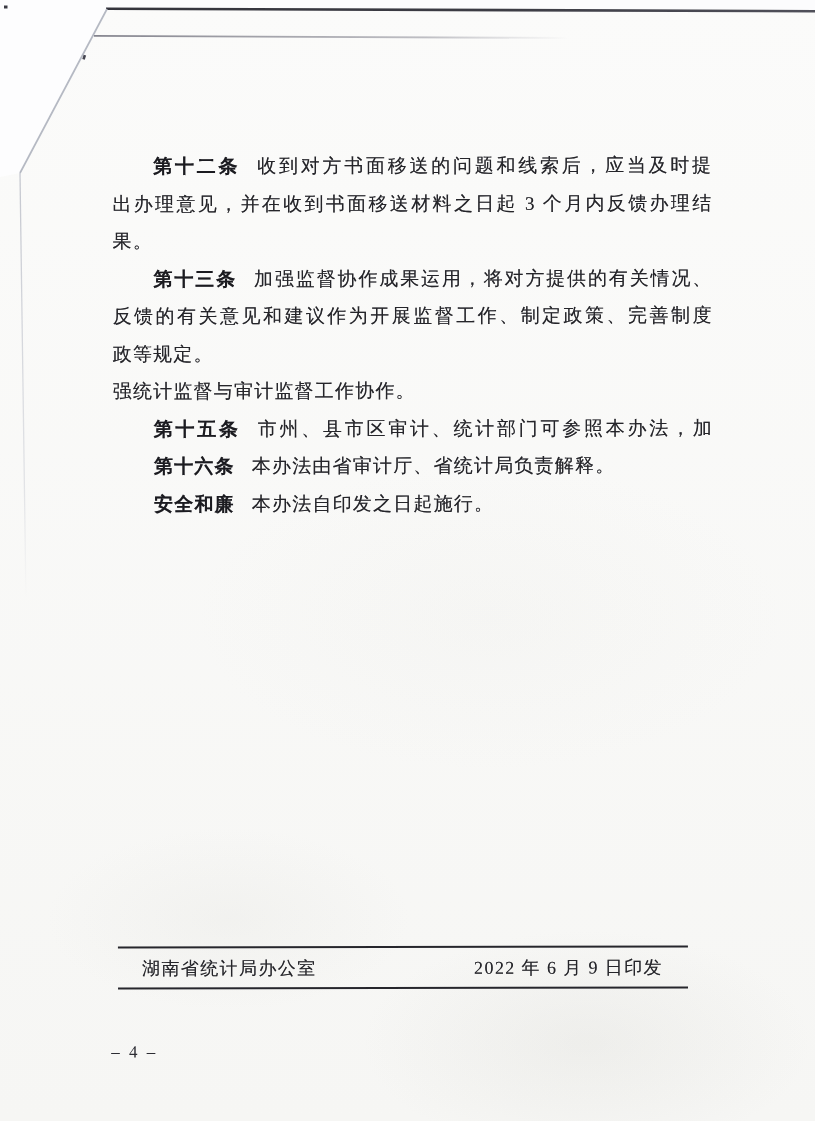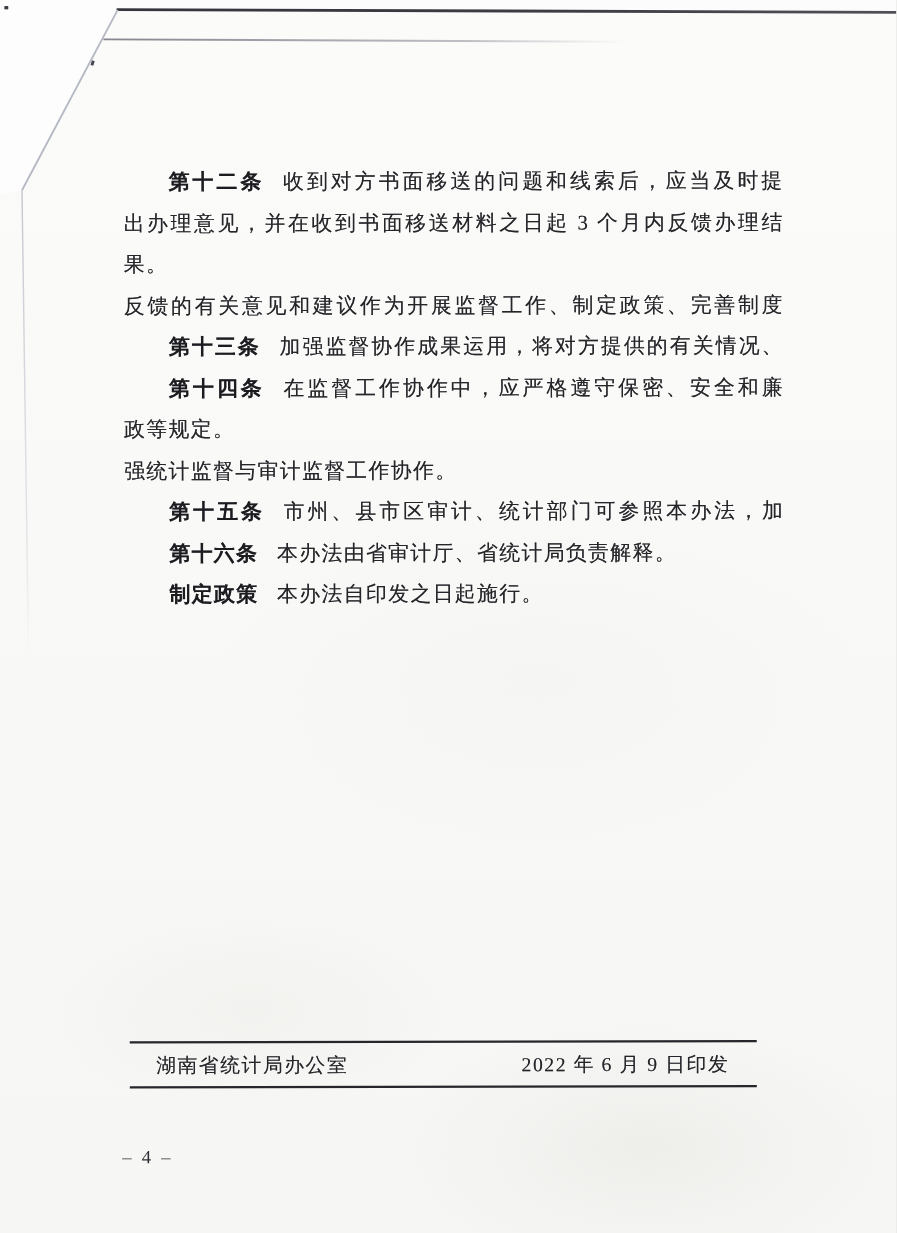--- a/index.html
+++ b/index.html
@@ -80,8 +80,8 @@
         <div class="line indent full"><span class="head">第十二条</span>收到对方书面移送的问题和线索后，应当及时提</div>
         <div class="line full">出办理意见，并在收到书面移送材料之日起 3 个月内反馈办理结</div>
         <div class="line">果。</div>
+        <div class="line indent full"><span class="head">第十三条</span>加强监督协作成果运用，将对方提供的有关情况、</div>
         <div class="line full">反馈的有关意见和建议作为开展监督工作、制定政策、完善制度</div>
-        <div class="line indent full"><span class="head">第十三条</span>加强监督协作成果运用，将对方提供的有关情况、</div>
         <div class="line indent full"><span class="head">第十四条</span>在监督工作协作中，应严格遵守保密、安全和廉</div>
         <div class="line">政等规定。</div>
         <div class="line">强统计监督与审计监督工作协作。</div>

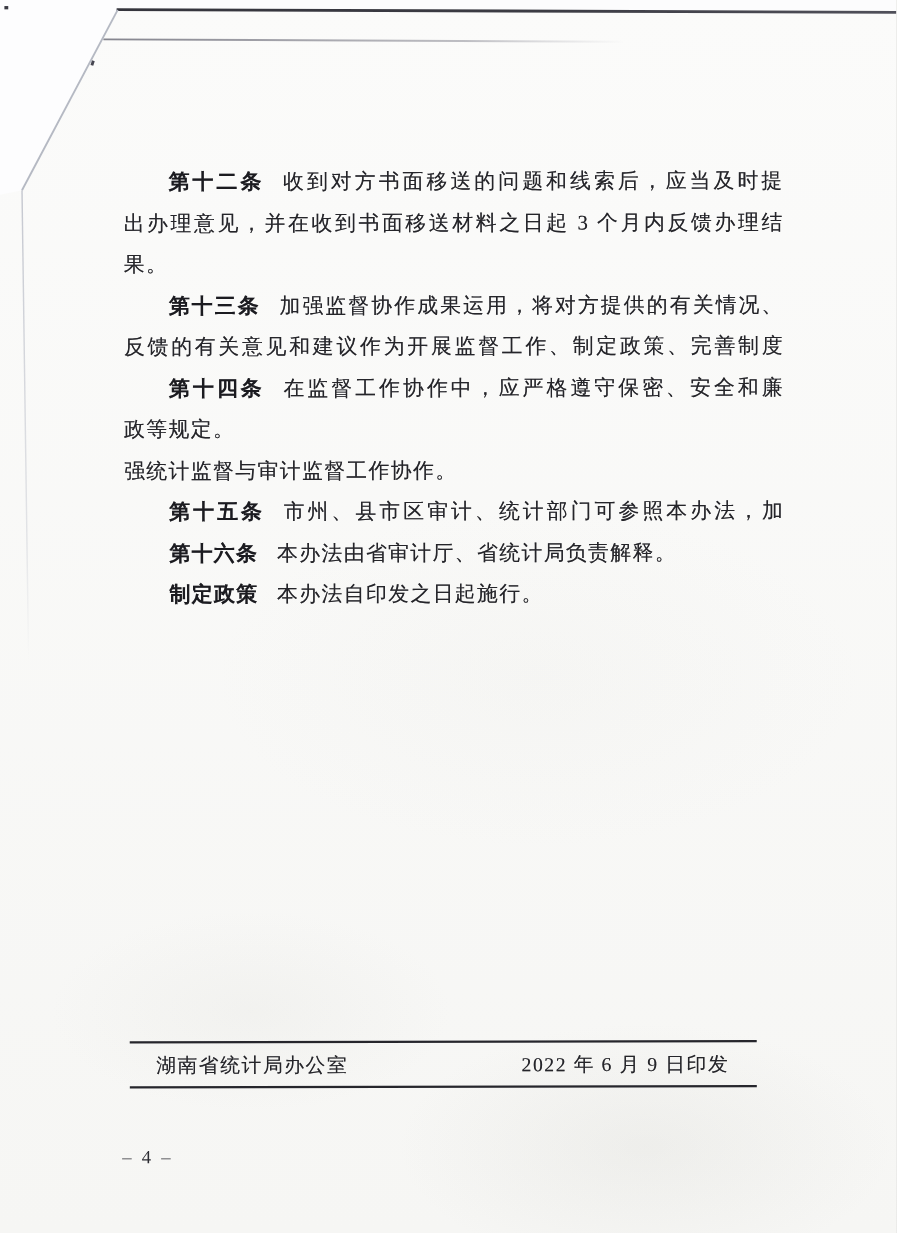--- a/index.html
+++ b/index.html
@@ -82,7 +82,6 @@
         <div class="line">果。</div>
         <div class="line indent full"><span class="head">第十三条</span>加强监督协作成果运用，将对方提供的有关情况、</div>
         <div class="line full">反馈的有关意见和建议作为开展监督工作、制定政策、完善制度</div>
-        <div class="line indent full"><span class="head">第十四条</span>在监督工作协作中，应严格遵守保密、安全和廉</div>
         <div class="line">政等规定。</div>
         <div class="line">强统计监督与审计监督工作协作。</div>
         <div class="line indent full"><span class="head">第十五条</span>市州、县市区审计、统计部门可参照本办法，加</div>

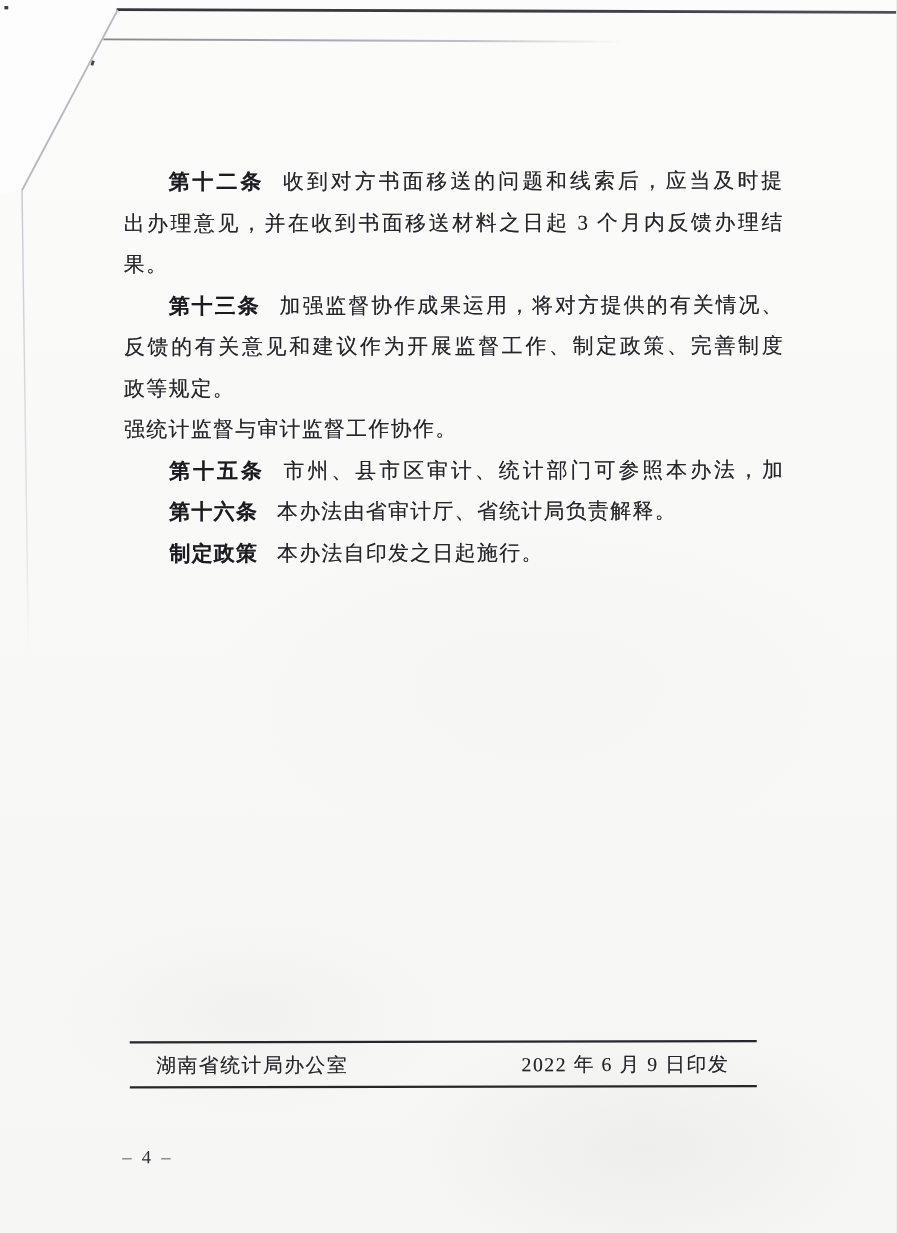--- a/index.html
+++ b/index.html
@@ -86,7 +86,7 @@
         <div class="line">强统计监督与审计监督工作协作。</div>
         <div class="line indent full"><span class="head">第十五条</span>市州、县市区审计、统计部门可参照本办法，加</div>
         <div class="line indent"><span class="head">第十六条</span>本办法由省审计厅、省统计局负责解释。</div>
-        <div class="line indent"><span class="head">制定政策</span>本办法自印发之日起施行。</div>
+        <div class="line indent"><span class="head">安全和廉</span>本办法自印发之日起施行。</div>
       </div>
 
     <div class="colophon">

